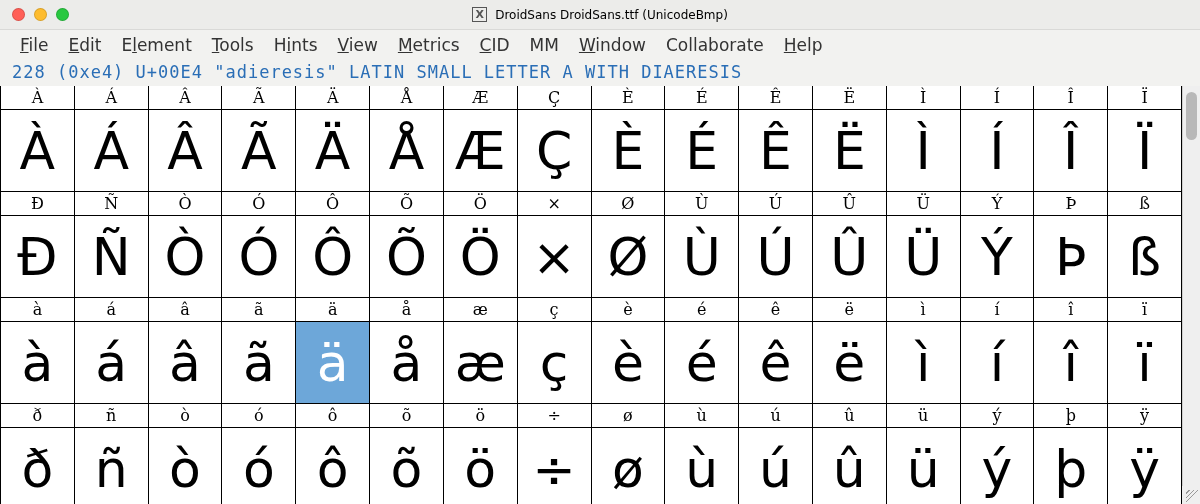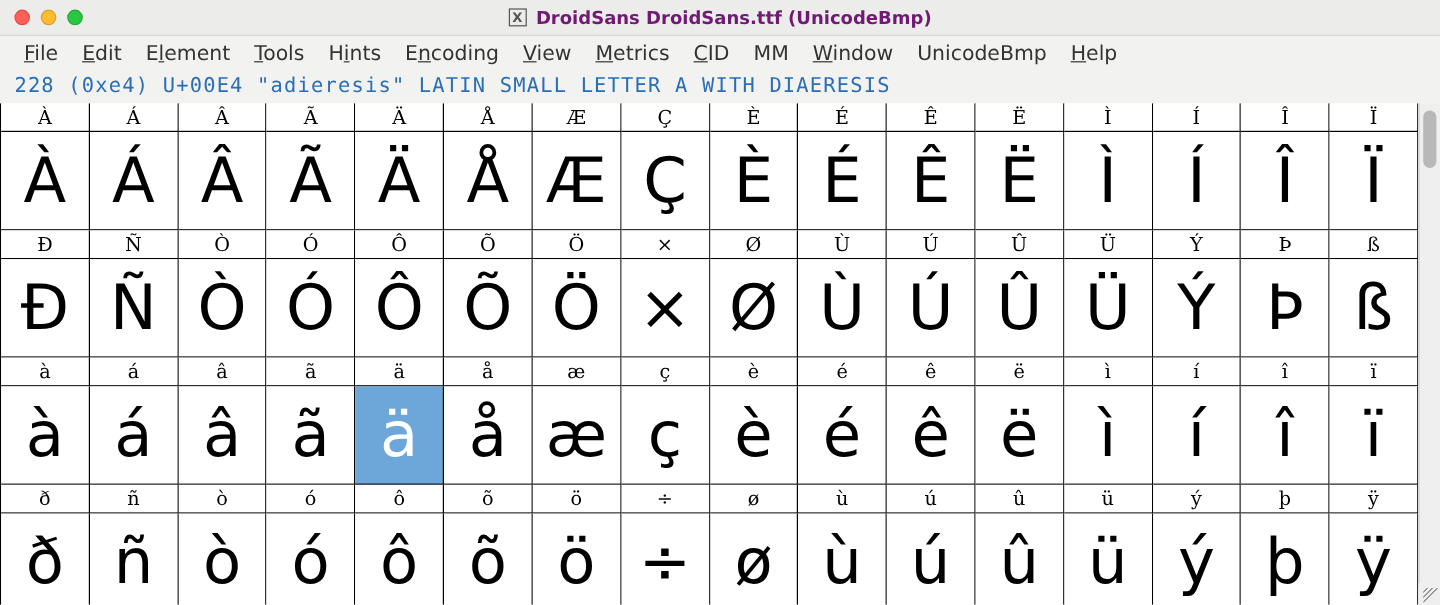--- a/index.html
+++ b/index.html
@@ -35,7 +35,7 @@
     font-size:11px; font-weight:700; color:#555;
     line-height:1;
   }
-  .title-text { font-size:15px; color:#701a75;font-weight:bold; }
+  .title-text { font-size:12px; color:#000000; }
   
   .menubar {
     height: 30px; background:#f2f2f0;

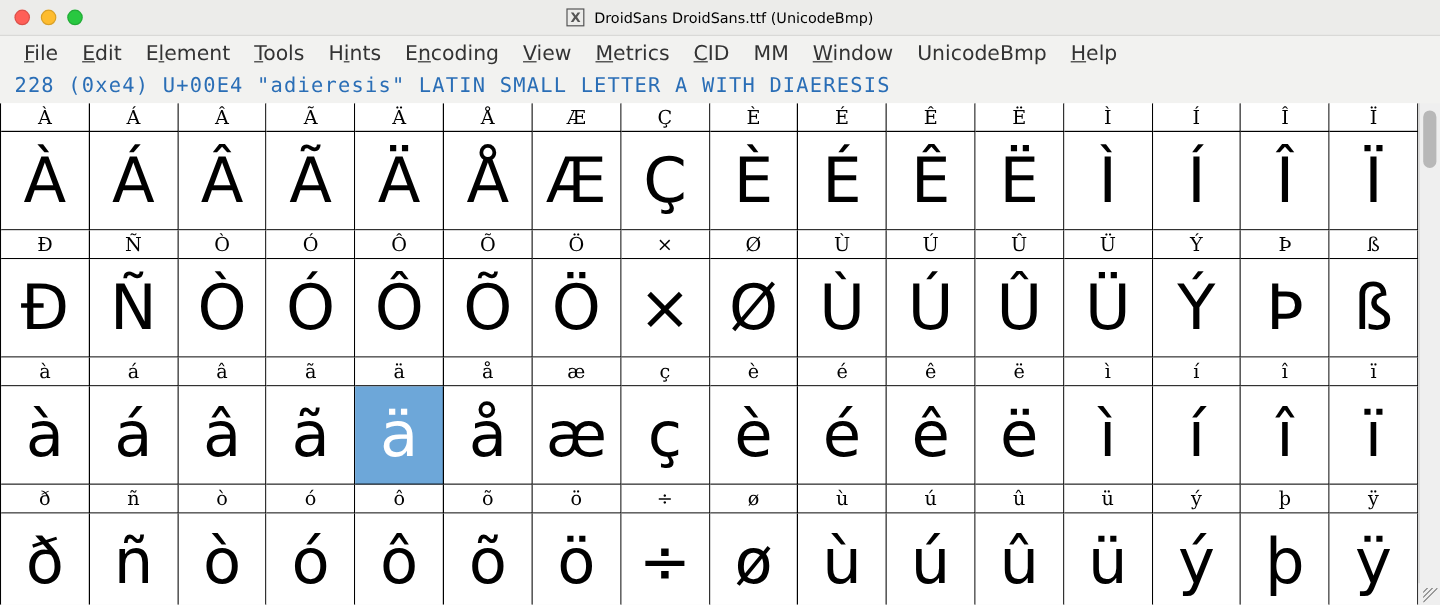--- a/index.html
+++ b/index.html
@@ -123,7 +123,6 @@
     <span class="menu-item">E<span class="mn">l</span>ement</span>
     <span class="menu-item"><span class="mn">T</span>ools</span>
     <span class="menu-item">H<span class="mn">i</span>nts</span>
-    <span class="menu-item">E<span class="mn">n</span>coding</span>
     <span class="menu-item"><span class="mn">V</span>iew</span>
     <span class="menu-item"><span class="mn">M</span>etrics</span>
     <span class="menu-item"><span class="mn">C</span>ID</span>

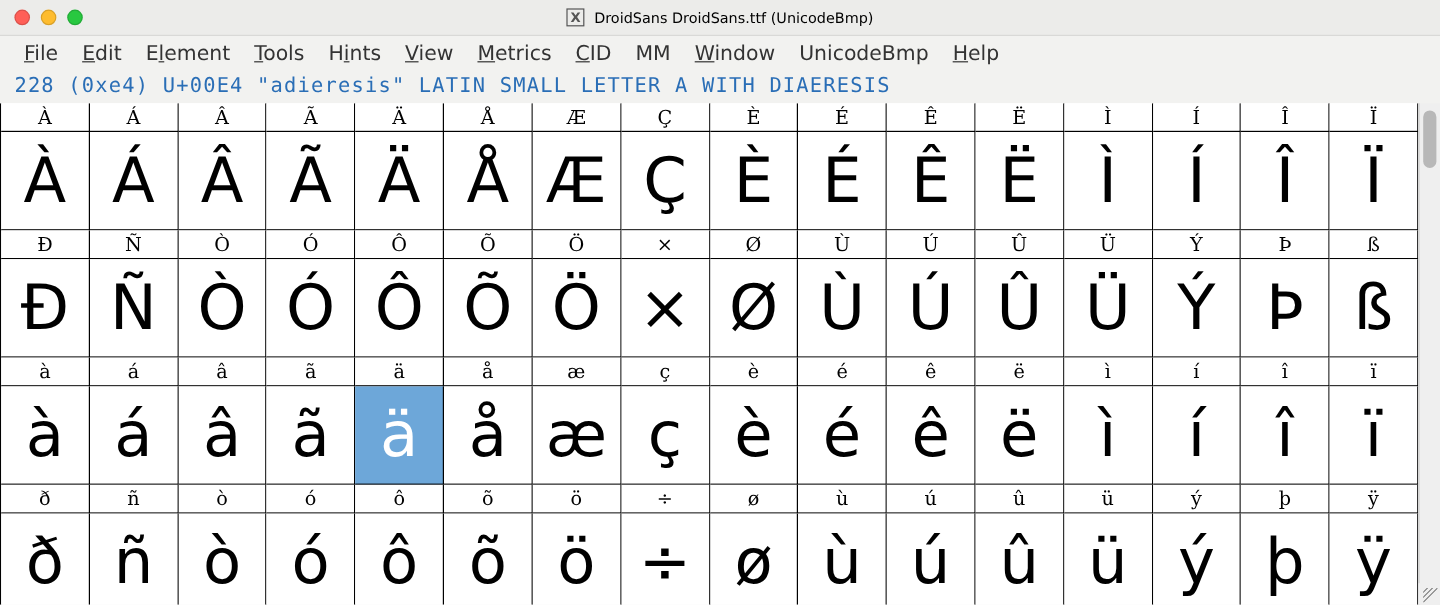--- a/index.html
+++ b/index.html
@@ -128,7 +128,7 @@
     <span class="menu-item"><span class="mn">C</span>ID</span>
     <span class="menu-item">MM</span>
     <span class="menu-item"><span class="mn">W</span>indow</span>
-    <span class="menu-item">UnicodeBmp</span>
+    <span class="menu-item">Collaborate</span>
     <span class="menu-item"><span class="mn">H</span>elp</span>
   </div>
 

